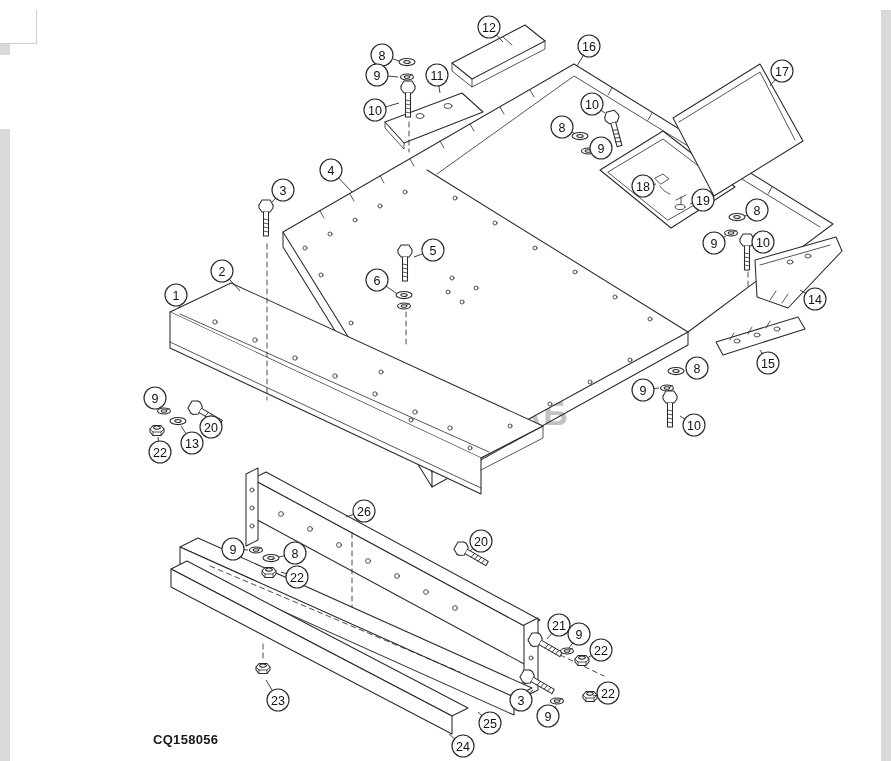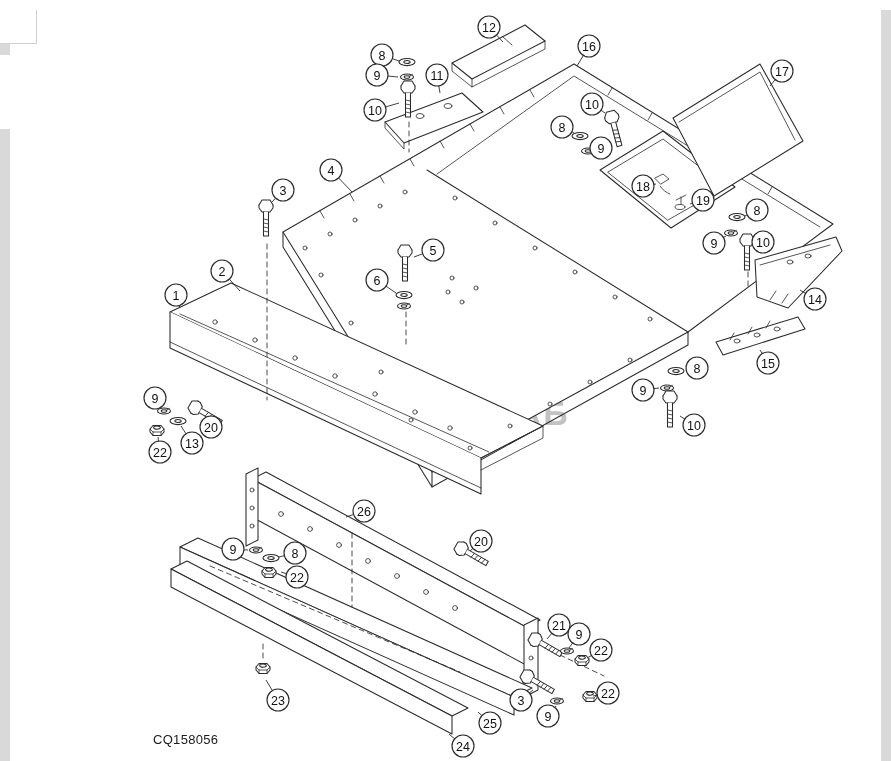--- a/index.html
+++ b/index.html
@@ -19,7 +19,7 @@
   .bubble-label{font-size:12.5px;fill:#111;text-anchor:middle;font-family:"Liberation Sans",sans-serif;}
   .wm-small{font-size:13px;font-weight:bold;fill:#b5b5b5;letter-spacing:1px;}
   .wm-big{font-size:34px;font-weight:bold;fill:#b3b3b3;letter-spacing:2px;}
-  .code{position:absolute;left:153px;top:732px;font-size:13px;font-weight:normal;color:#1a1a1a;letter-spacing:.3px;}
+  .code{position:absolute;left:153px;top:732px;font-size:13px;font-weight:bold;color:#1a1a1a;letter-spacing:.3px;}
 </style>
 </head>
 <body>

